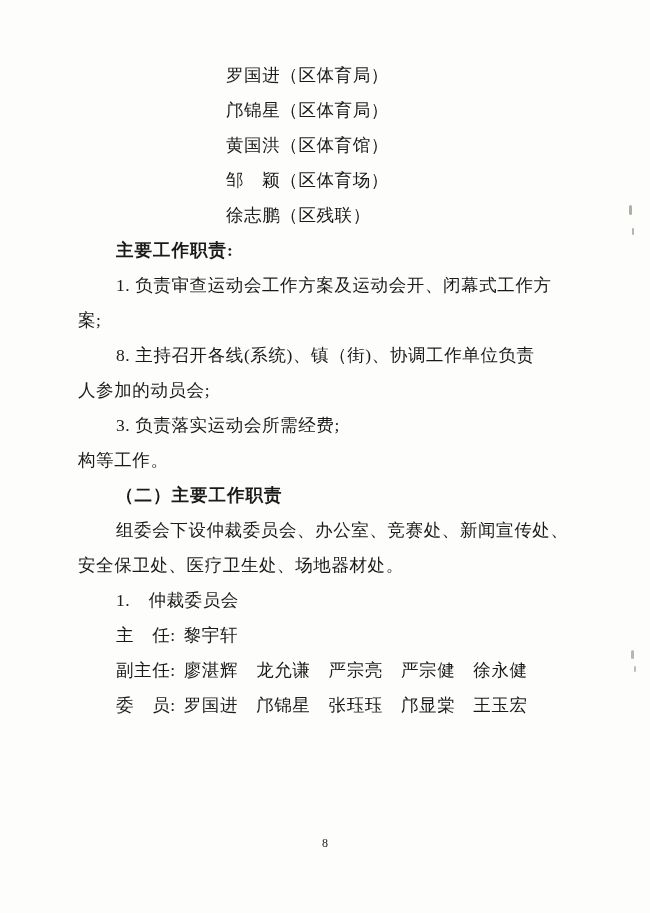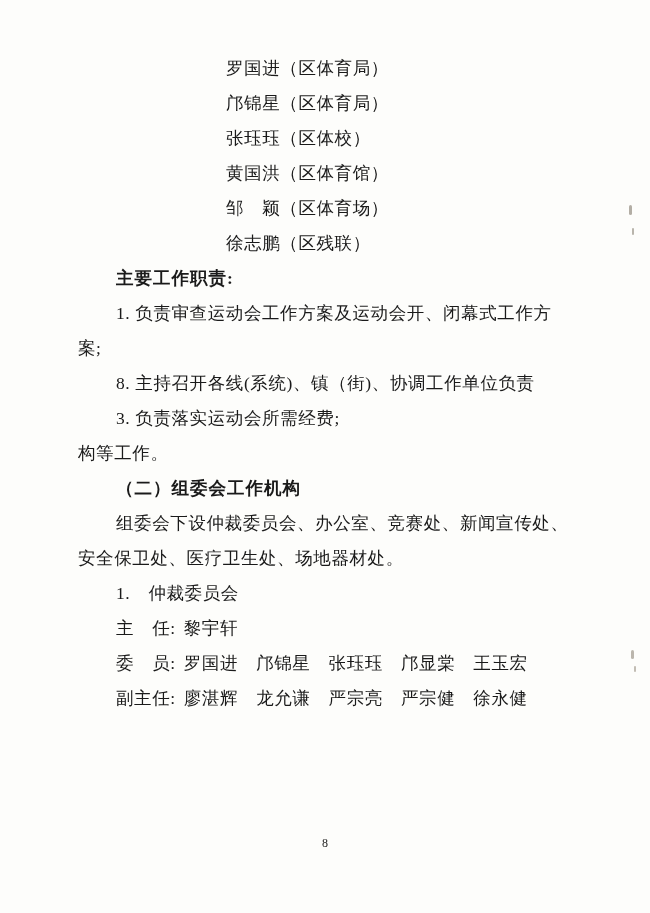--- a/index.html
+++ b/index.html
@@ -24,7 +24,7 @@
   .content {
     position: absolute;
     left: 78px;
-    top: 51px;
+    top: 58px;
     width: 500px;
   }
   .line {

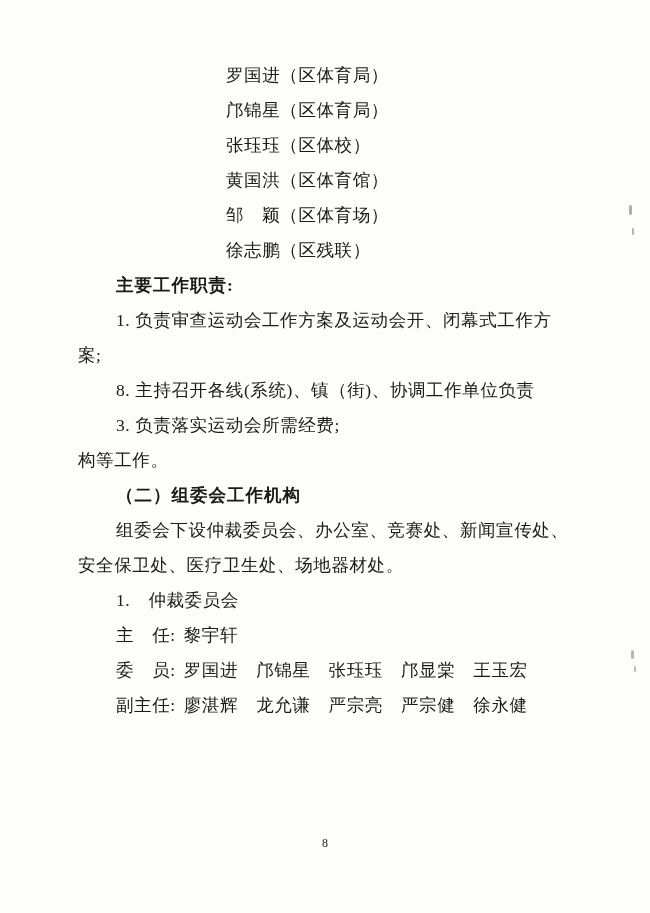--- a/index.html
+++ b/index.html
@@ -95,9 +95,6 @@
       <div class="line indent-name">邝锦星（区体育局）</div>
     </div>
     <div class="row">
-      <div class="line indent-name">张珏珏（区体校）</div>
-    </div>
-    <div class="row">
       <div class="line indent-name">黄国洪（区体育馆）</div>
     </div>
     <div class="row">

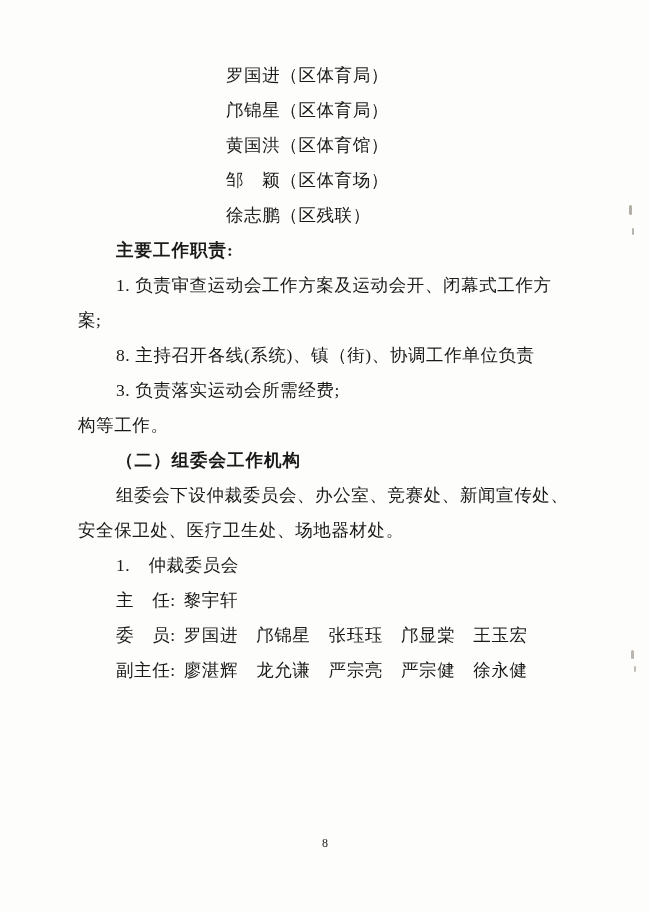--- a/index.html
+++ b/index.html
@@ -118,6 +118,9 @@
       <div class="line indent-sub">8. 主持召开各线(系统)、镇（街)、协调工作单位负责</div>
     </div>
     <div class="row">
+      <div class="line indent-none">人参加的动员会;</div>
+    </div>
+    <div class="row">
       <div class="line indent-sub">3. 负责落实运动会所需经费;</div>
     </div>
     <div class="row">

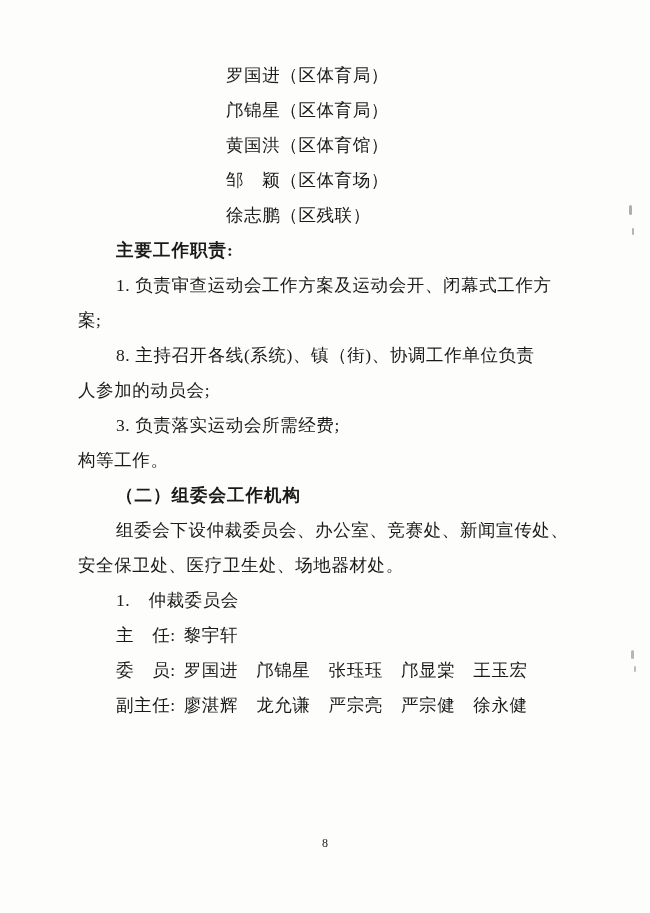--- a/index.html
+++ b/index.html
@@ -128,7 +128,7 @@
     </div>
 
     <div class="row">
-      <div class="line indent-sub heavy">（二）组委会工作机构</div>
+      <div class="line indent-sub heavy">（二）主要工作职责</div>
     </div>
 
     <div class="row">

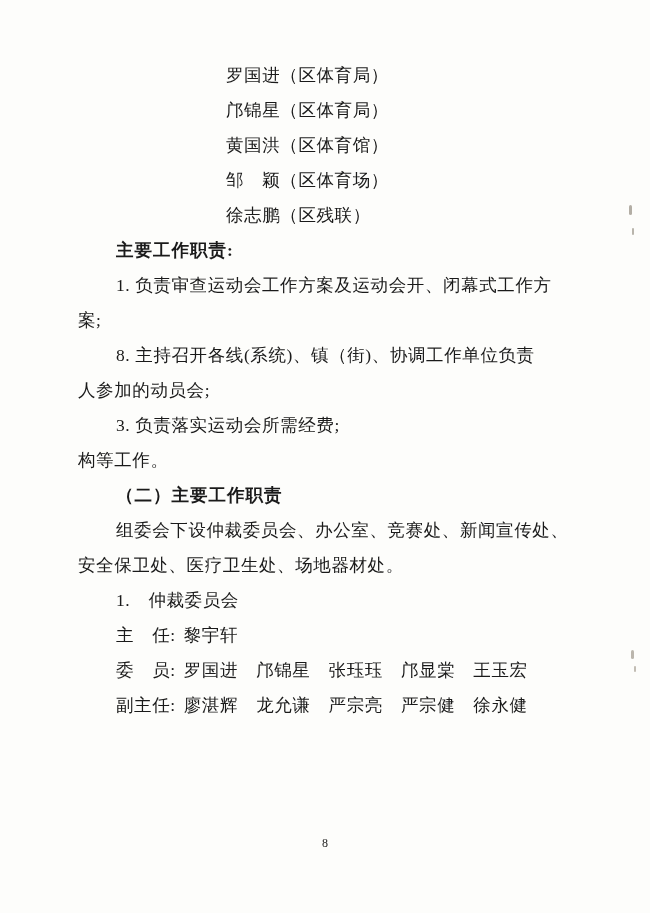--- a/index.html
+++ b/index.html
@@ -147,12 +147,12 @@
       <div class="line" style="padding-left:8px">黎宇轩</div>
     </div>
     <div class="row">
+      <div class="line indent-sub">副主任:</div>
+      <div class="line" style="padding-left:8px">廖湛辉　龙允谦　严宗亮　严宗健　徐永健</div>
+    </div>
+    <div class="row">
       <div class="line indent-sub">委　员:</div>
       <div class="line" style="padding-left:8px">罗国进　邝锦星　张珏珏　邝显棠　王玉宏</div>
-    </div>
-    <div class="row">
-      <div class="line indent-sub">副主任:</div>
-      <div class="line" style="padding-left:8px">廖湛辉　龙允谦　严宗亮　严宗健　徐永健</div>
     </div>
 
   </div>

